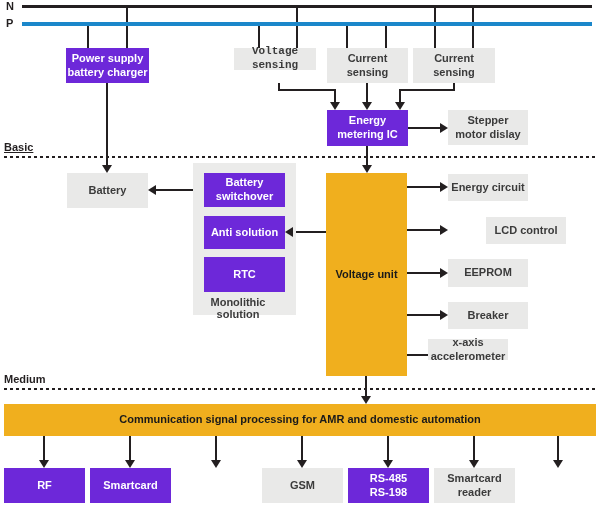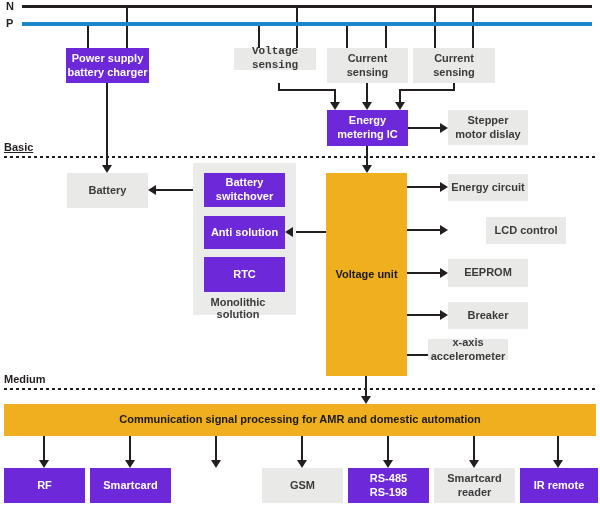--- a/index.html
+++ b/index.html
@@ -139,7 +139,6 @@
 RS-198</div>
   <div class="box gray" style="left:434px;top:468px;width:81px;height:35px;">Smartcard
 reader</div>
-  <div class="box blue" style="left:520px;top:468px;width:78px;height:35px;">IR remote</div>
 
 </div>
 

